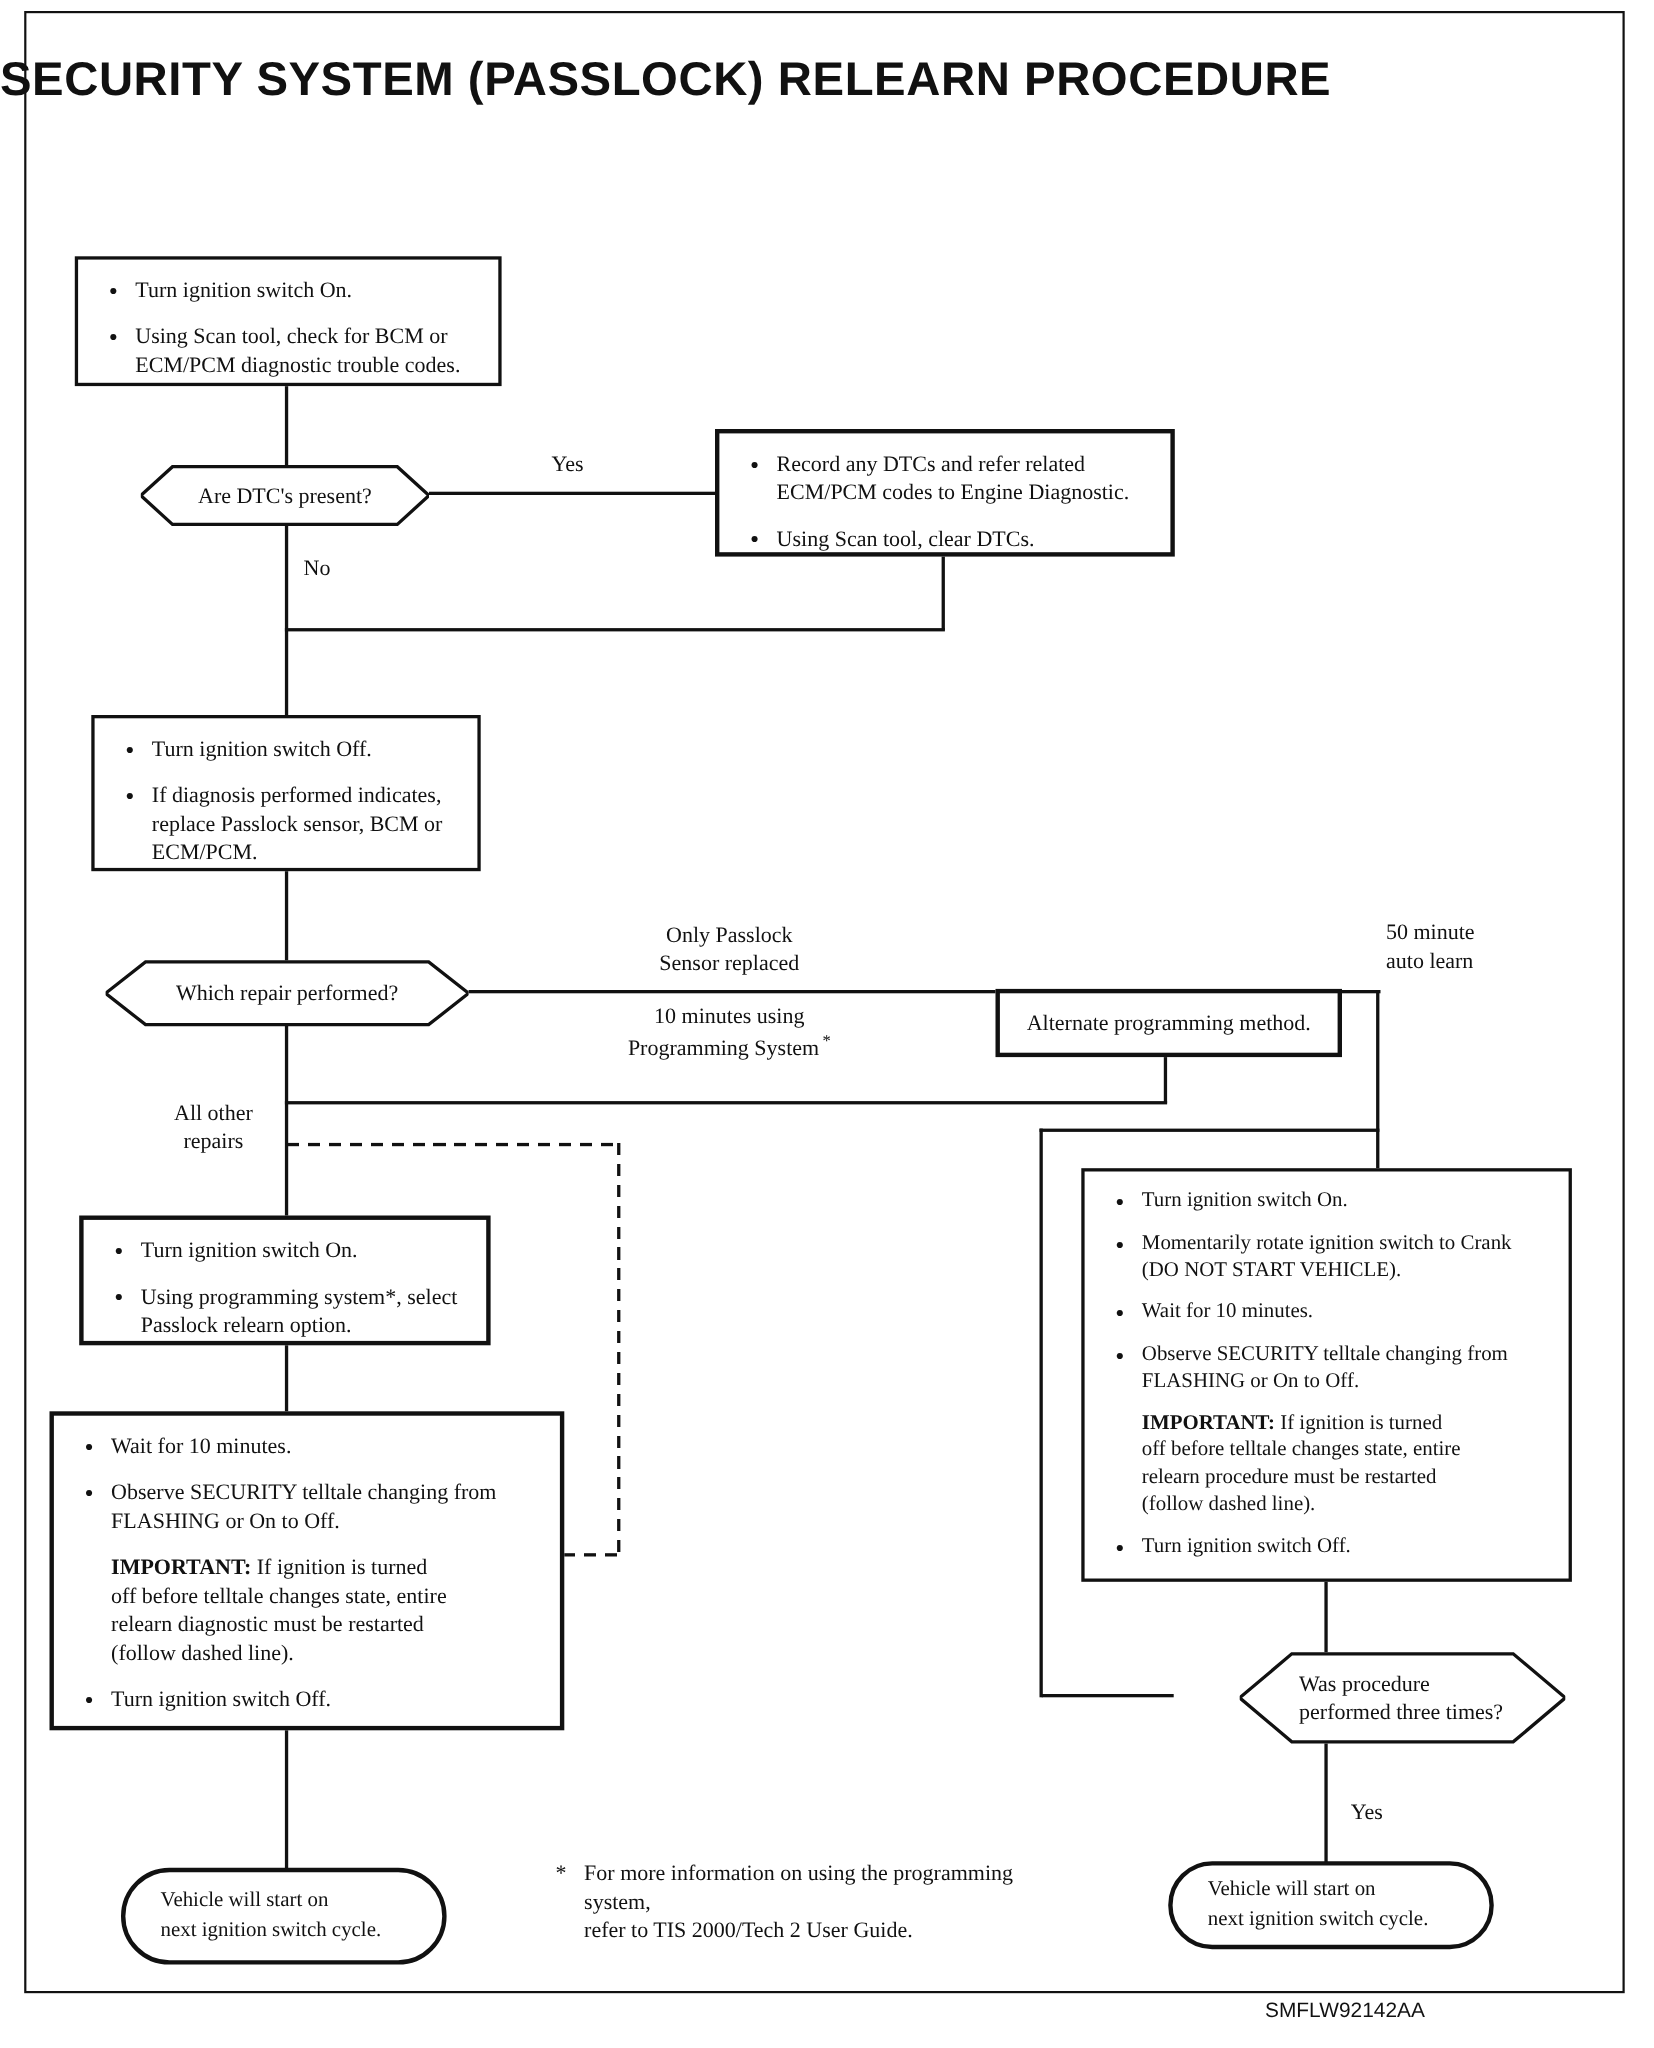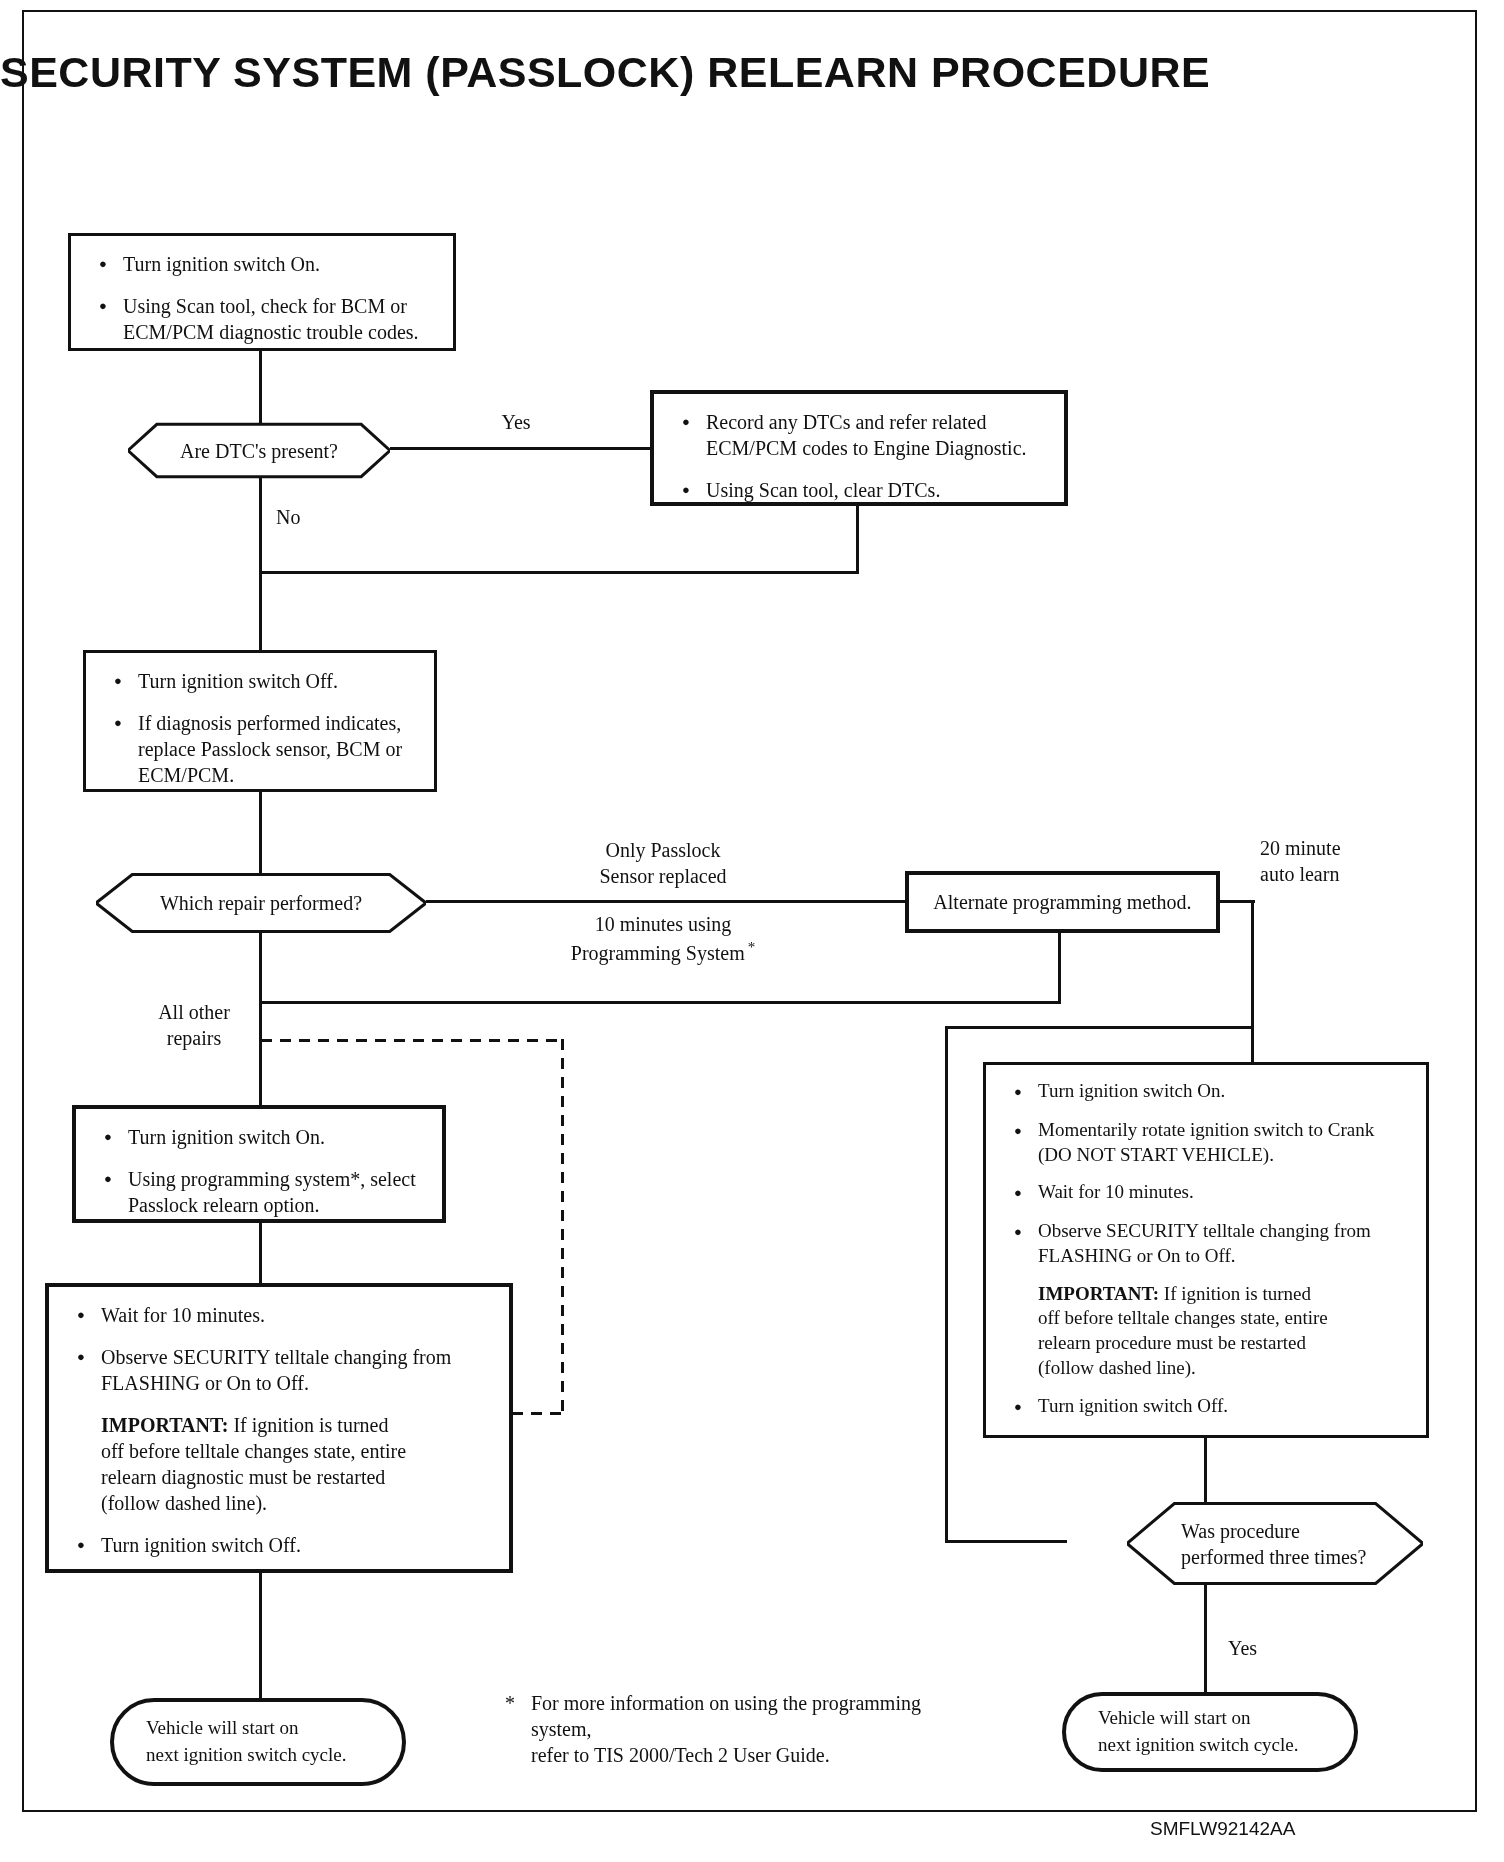--- a/index.html
+++ b/index.html
@@ -83,7 +83,7 @@
 Sensor replaced</div>
   <div class="elabel tac" style="left:513px;top:912px;width:300px;"><span class="prewrap">10 minutes using
 Programming System</span><sup class="ast">*</sup></div>
-  <div class="elabel prewrap" style="left:1260px;top:836px;width:150px;">20 minute
+  <div class="elabel prewrap" style="left:1260px;top:836px;width:150px;">50 minute
 auto learn</div>
   <div class="elabel tac prewrap" style="left:138px;top:1000px;width:112px;">All other
 repairs</div>

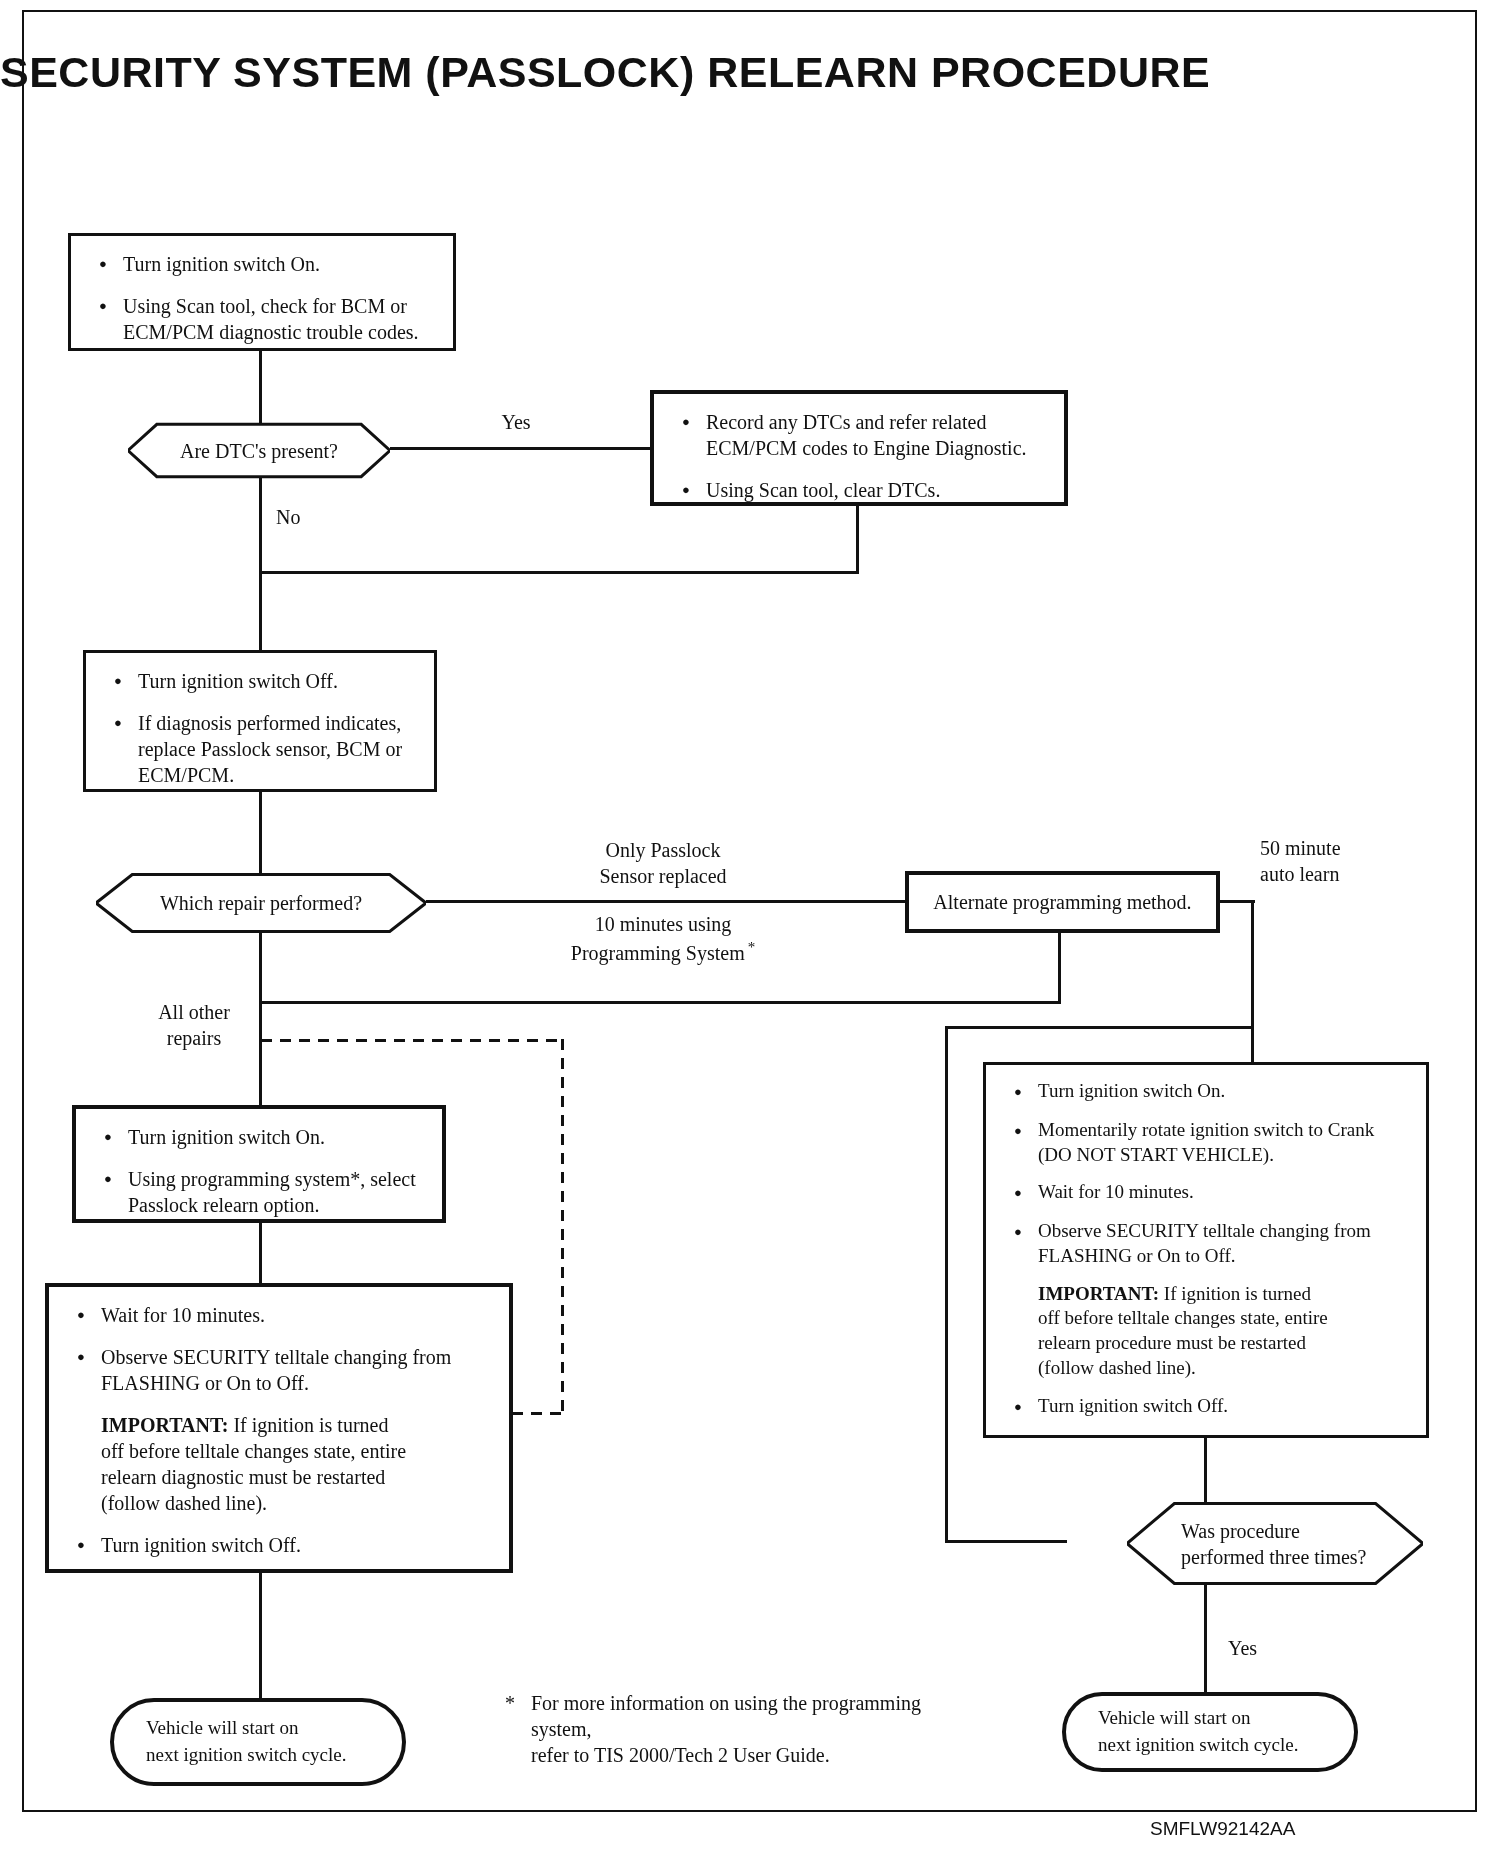--- a/index.html
+++ b/index.html
@@ -37,7 +37,7 @@
       background:repeating-linear-gradient(90deg,#111 0 11px,transparent 11px 19px);}
   .dv{position:absolute;width:3px;
       background:repeating-linear-gradient(180deg,#111 0 11px,transparent 11px 19px);}
-  .altbox{display:flex;align-items:center;justify-content:center;font-size:20px;}
+  .altbox{display:flex;align-items:center;justify-content:center;font-size:20px;margin-top:28px;}
   .footnote{position:absolute;left:505px;top:1690px;width:480px;display:flex;
             font-size:20px;line-height:1.3;}
   .footnote .fmark{flex:0 0 26px;}

